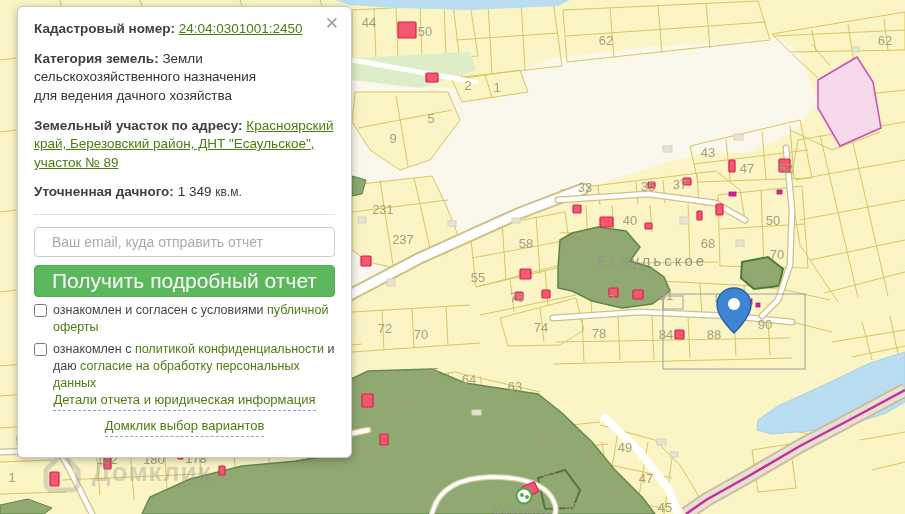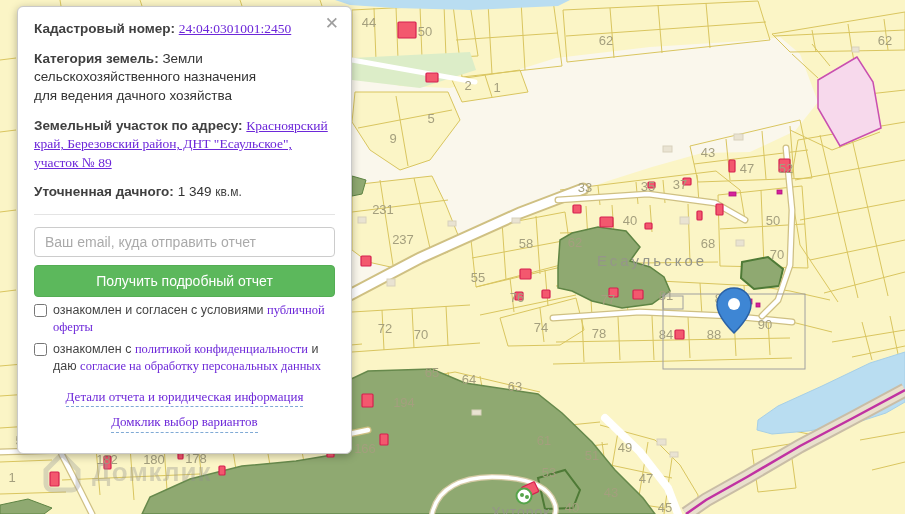--- a/index.html
+++ b/index.html
@@ -19,7 +19,7 @@
          font-size:13.5px;line-height:1.38;color:#333;}
   .popup p{margin:0 0 11px 0;}
   .popup b{color:#404040;margin-top:20px;}
-  .lnk{color:#6d28d9;text-decoration:none;cursor:pointer;font-family:Liberation Serif, serif;}
+  .lnk{color:#4d7c0f;text-decoration:none;cursor:pointer;}
   .lnk.u{text-decoration:underline;}
   .units{font-size:12px;color:#444;}
   .popup hr{border:none;border-top:1px solid #e4e4e4;margin:12px 0 12px 0;}

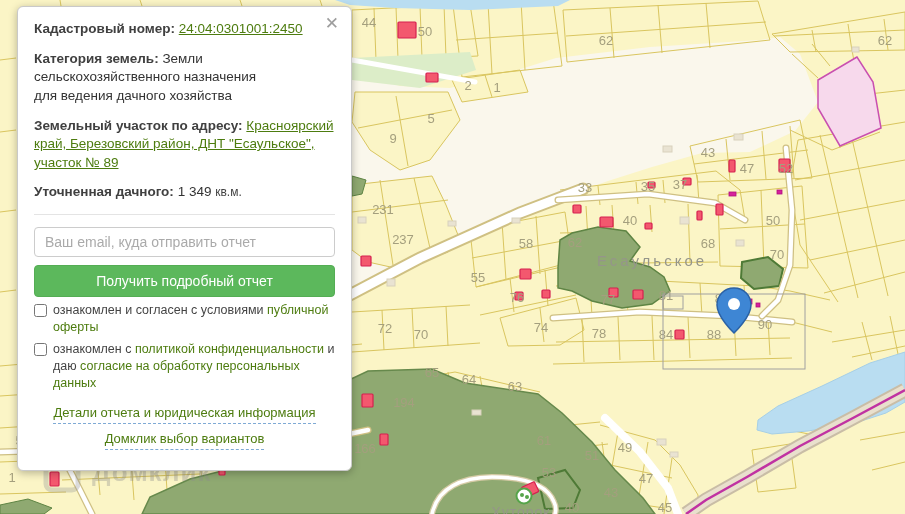--- a/index.html
+++ b/index.html
@@ -24,7 +24,7 @@
   .units{font-size:12px;color:#444;}
   .popup hr{border:none;border-top:1px solid #e4e4e4;margin:12px 0 12px 0;}
   .email{width:100%;box-sizing:border-box;height:30px;border:1px solid #ccc;border-radius:4px;
-         padding:4px 10px;font-size:14px;color:#333;outline:none;
+         padding:4px 17px;font-size:14px;color:#333;outline:none;
          font-family:"Liberation Sans","DejaVu Sans",sans-serif;}
   .email::placeholder{color:#aaa;}
   .submit{display:block;width:100%;box-sizing:border-box;margin-top:8px;height:32px;

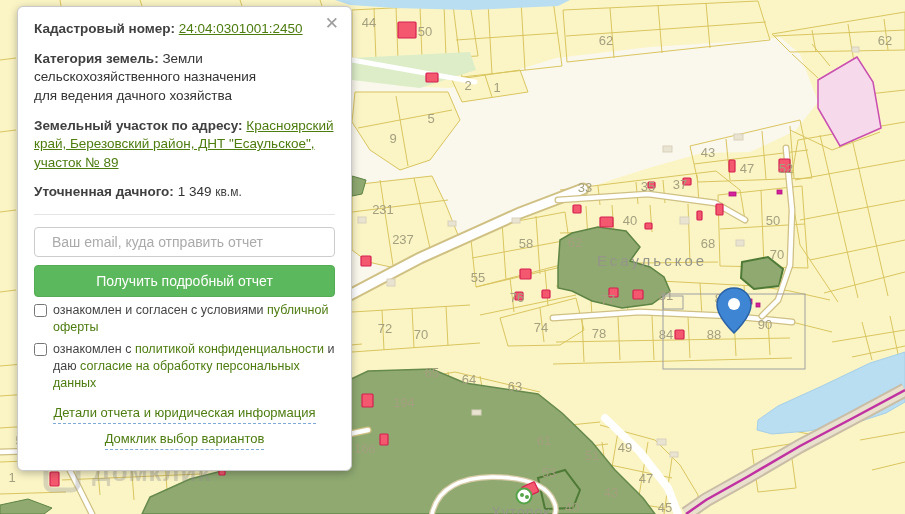--- a/index.html
+++ b/index.html
@@ -29,7 +29,7 @@
   .email::placeholder{color:#aaa;}
   .submit{display:block;width:100%;box-sizing:border-box;margin-top:8px;height:32px;
           background:#5cb85c;border:1px solid #54ad54;border-radius:4px;color:#fff;
-          font-size:14px;cursor:pointer;font-family:"Liberation Sans","DejaVu Sans",sans-serif;}
+          font-size:21px;cursor:pointer;font-family:"Liberation Sans","DejaVu Sans",sans-serif;}
   .cb{display:flex;align-items:flex-start;gap:6px;font-size:12.5px;color:#444;margin-top:5px;line-height:1.35;justify-content:center;}
   .cb input{width:13px;height:13px;margin:2px 0 0 0;flex:none;}
   .bottom-links{text-align:center;margin-top:13px;font-size:13px;}

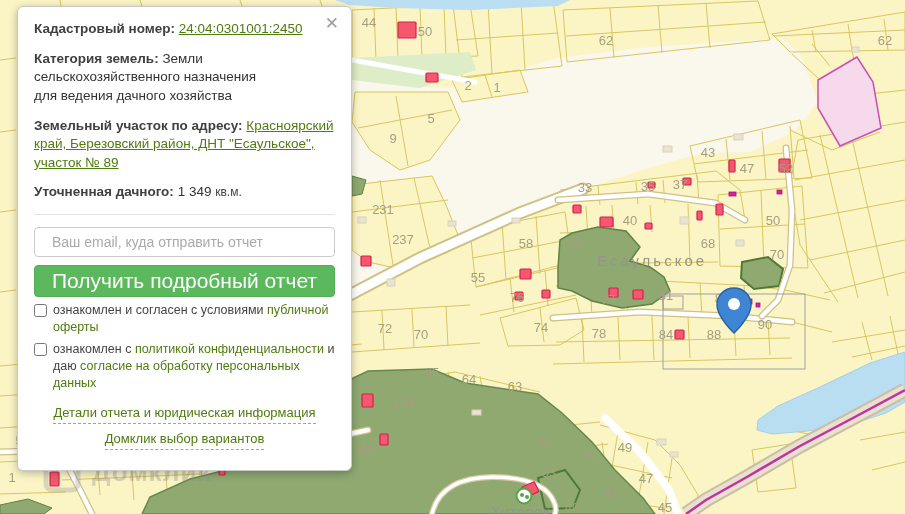--- a/index.html
+++ b/index.html
@@ -32,7 +32,7 @@
           font-size:21px;cursor:pointer;font-family:"Liberation Sans","DejaVu Sans",sans-serif;}
   .cb{display:flex;align-items:flex-start;gap:6px;font-size:12.5px;color:#444;margin-top:5px;line-height:1.35;justify-content:center;}
   .cb input{width:13px;height:13px;margin:2px 0 0 0;flex:none;}
-  .bottom-links{text-align:center;margin-top:13px;font-size:13px;}
+  .bottom-links{text-align:center;font-size:13px;}
   .bottom-links a{display:inline-block;margin-bottom:6px;}
   .dash{border-bottom:1px dashed rgba(58,125,191,.65);padding-bottom:1px;}
   .close{position:absolute;right:8px;top:6px;background:none;border:none;cursor:pointer;

